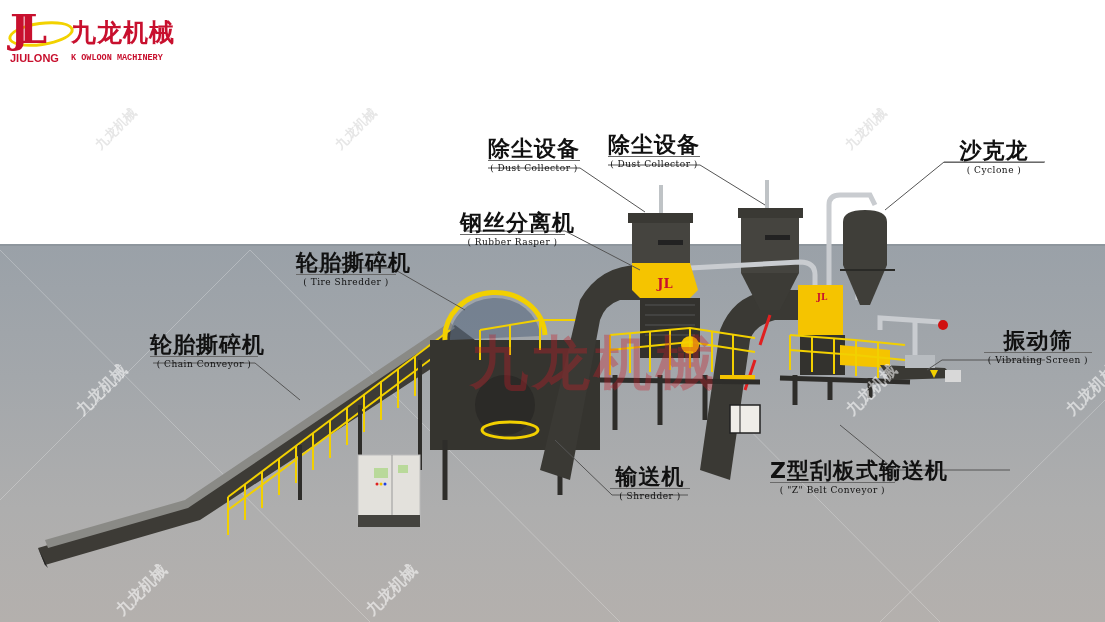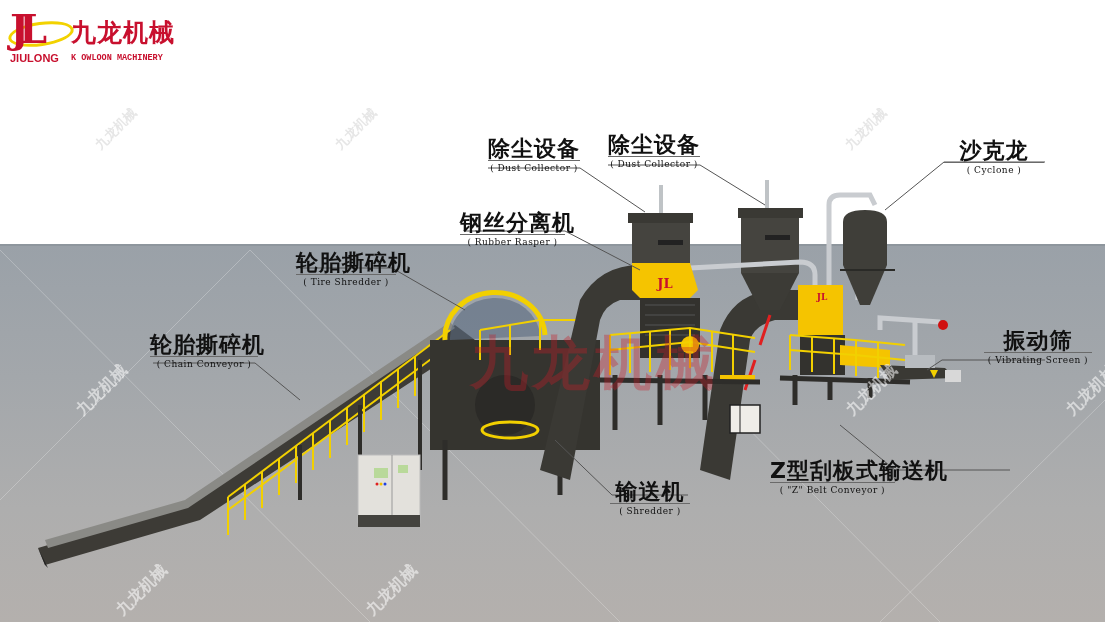--- a/index.html
+++ b/index.html
@@ -275,7 +275,7 @@
     <div class="rule"></div>
     <div class="en">( "Z" Belt Conveyor )</div>
   </div>
-  <div class="label" style="left:610px;top:481px;width:80px;">
+  <div class="label" style="left:610px;top:466px;width:80px;">
     <div class="cn">输送机</div>
     <div class="rule"></div>
     <div class="en">( Shredder )</div>

